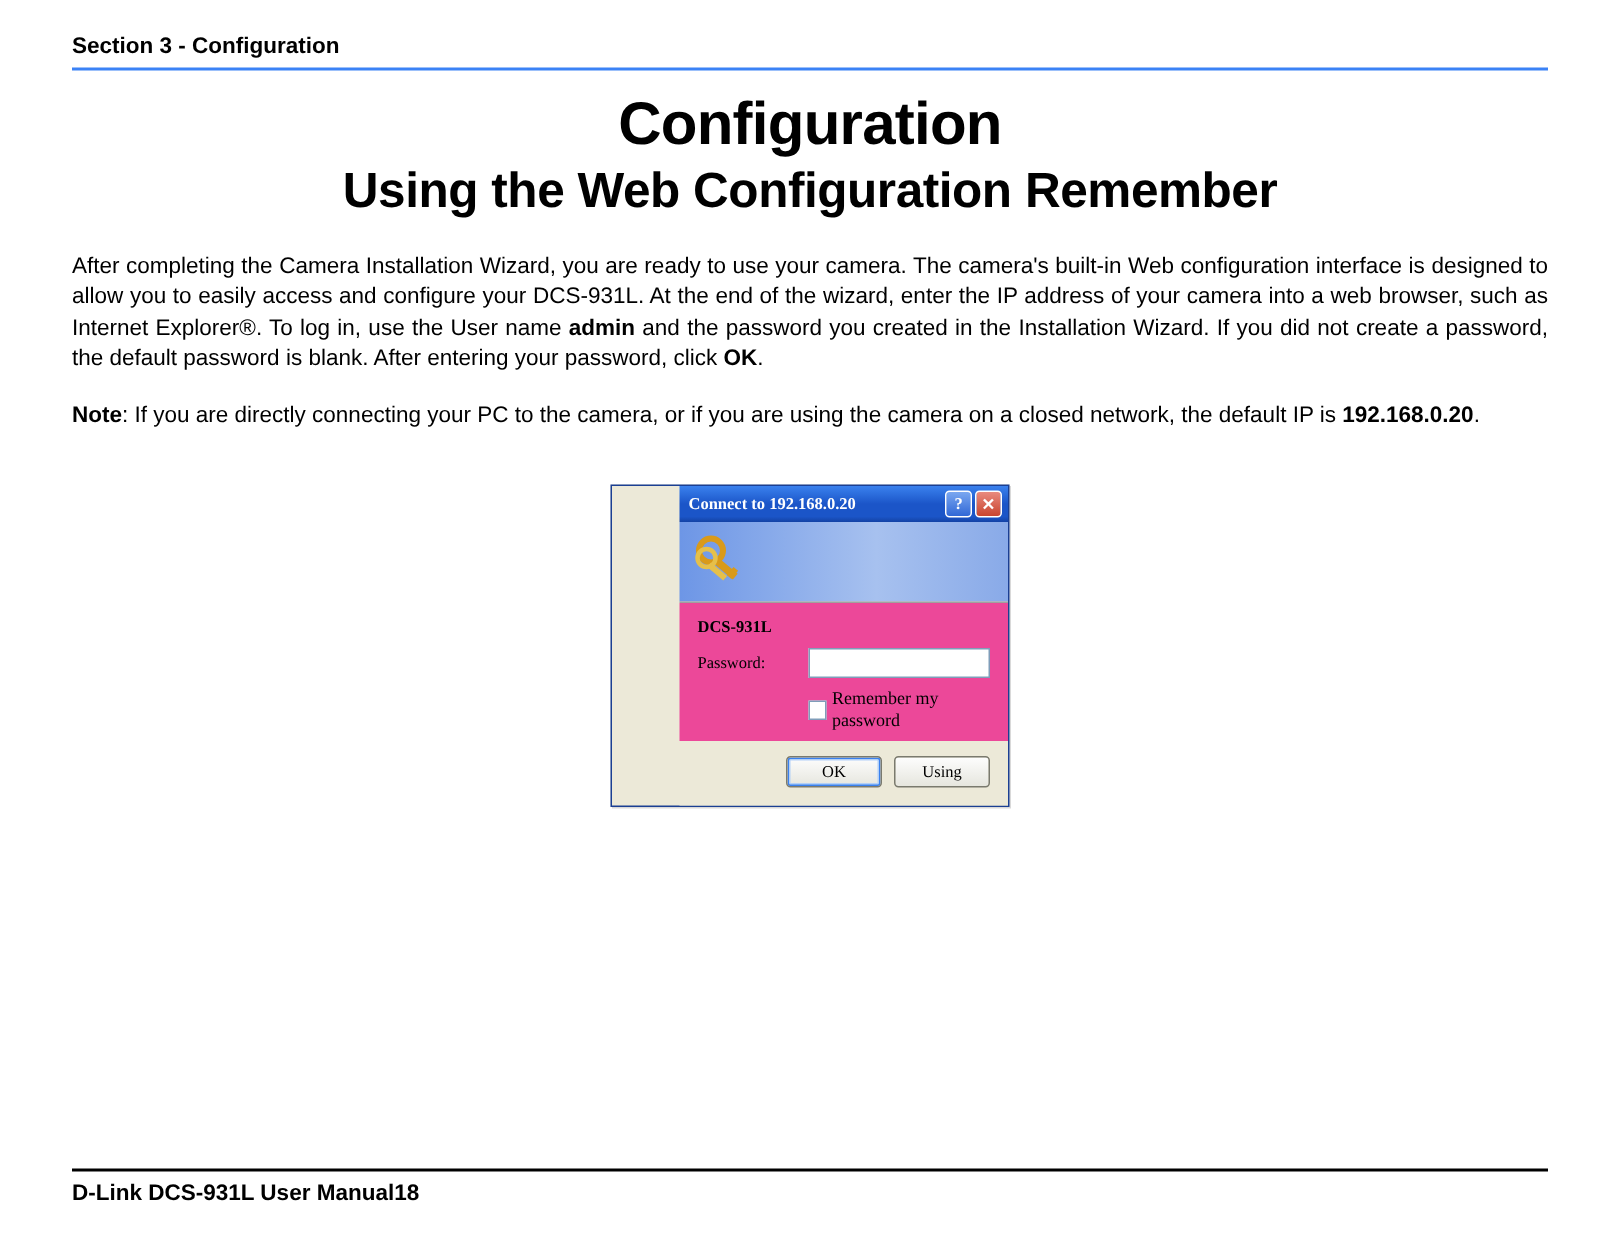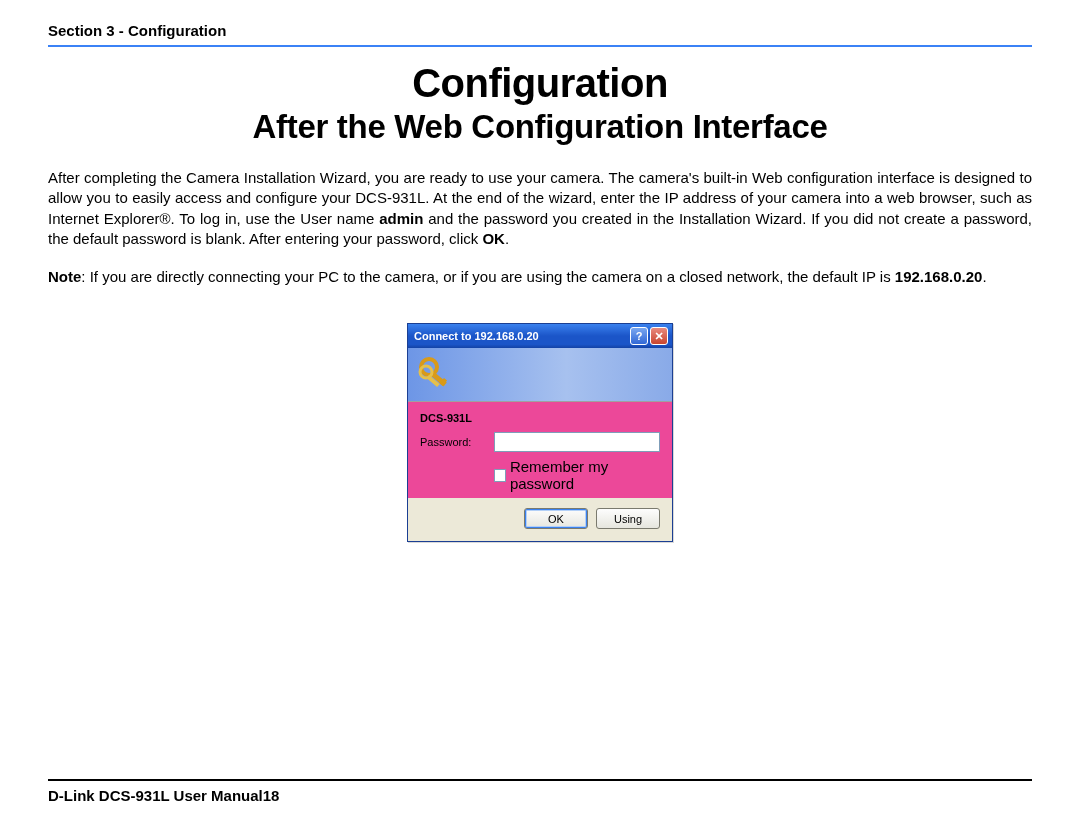--- a/index.html
+++ b/index.html
@@ -203,7 +203,7 @@
 <div class="header-line">Section 3 - Configuration</div>
 
 <h1 class="main-title">Configuration</h1>
-<h2 class="sub-title">After the Web Configuration Interface</h2>
+<h2 class="sub-title">Using the Web Configuration Remember</h2>
 
 <p class="body-text">
   <span>After completing the Camera Installation Wizard, you are ready to use your camera. The camera's built-in Web configuration interface is designed to allow you to easily access and configure your DCS-931L. At the end of the wizard, enter the IP address of your camera into a web browser, such as Internet Explorer®. To log in, use the User name </span><b>admin</b><span> and the password you created in the Installation Wizard. If you did not create a password, the default password is blank. After entering your password, click </span><b>OK</b><span>.</span>

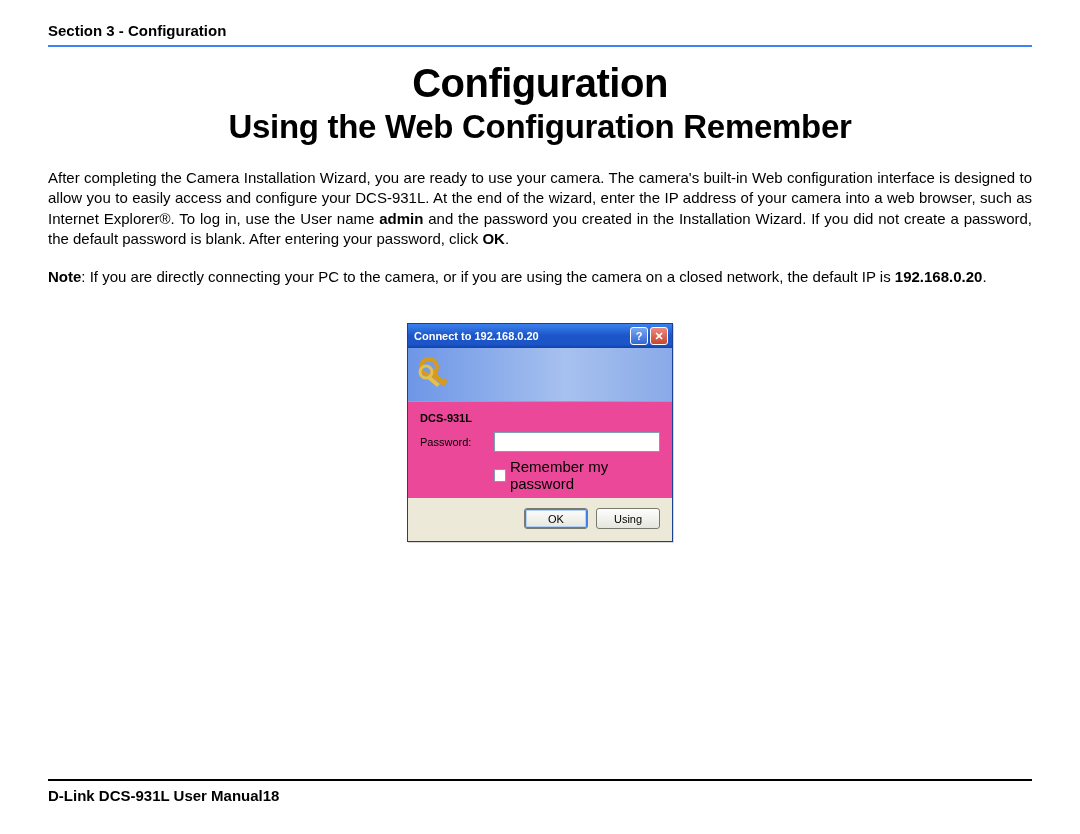--- a/index.html
+++ b/index.html
@@ -54,9 +54,10 @@
     width: 266px;
     border: 1px solid #1b3f93;
     background: #ece9d8;
-    font-family: Liberation Sans, sans-serif;
+    font-family: Liberation Serif, serif;
     font-size: 11px;
     box-shadow: 1px 1px 0 rgba(0,0,0,0.15);
+    padding-left: 45px;
   }
   .xp-titlebar {
     height: 24px;

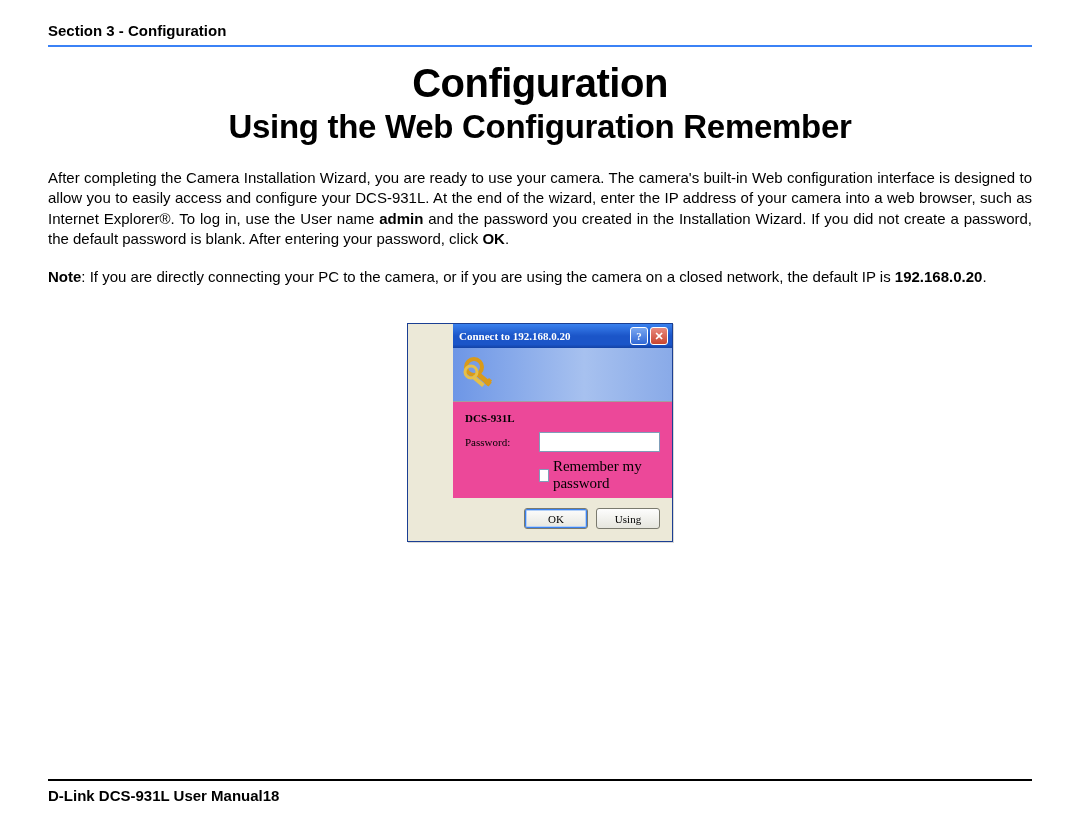--- a/index.html
+++ b/index.html
@@ -157,7 +157,7 @@
     align-items: center;
     margin-left: 74px;
     margin-top: 2px;
-    font-size: 15px;
+    font-size: 12px;
   }
   .xp-checkbox {
     width: 13px; height: 13px;

